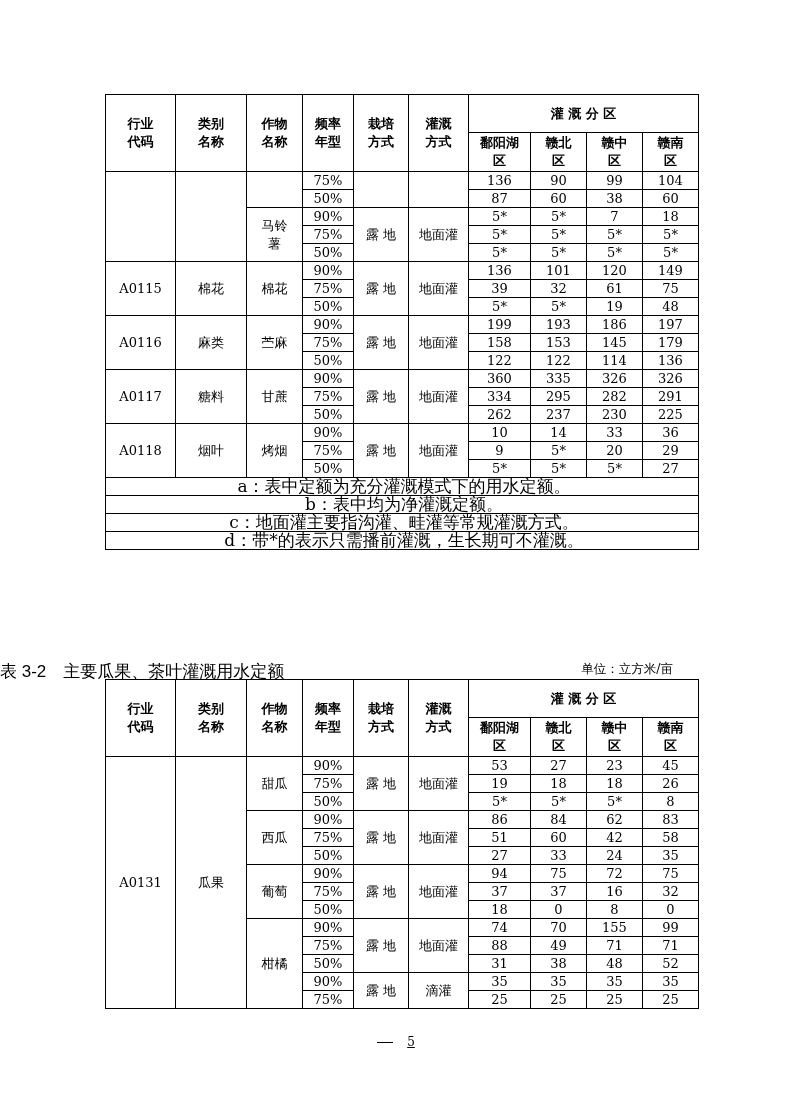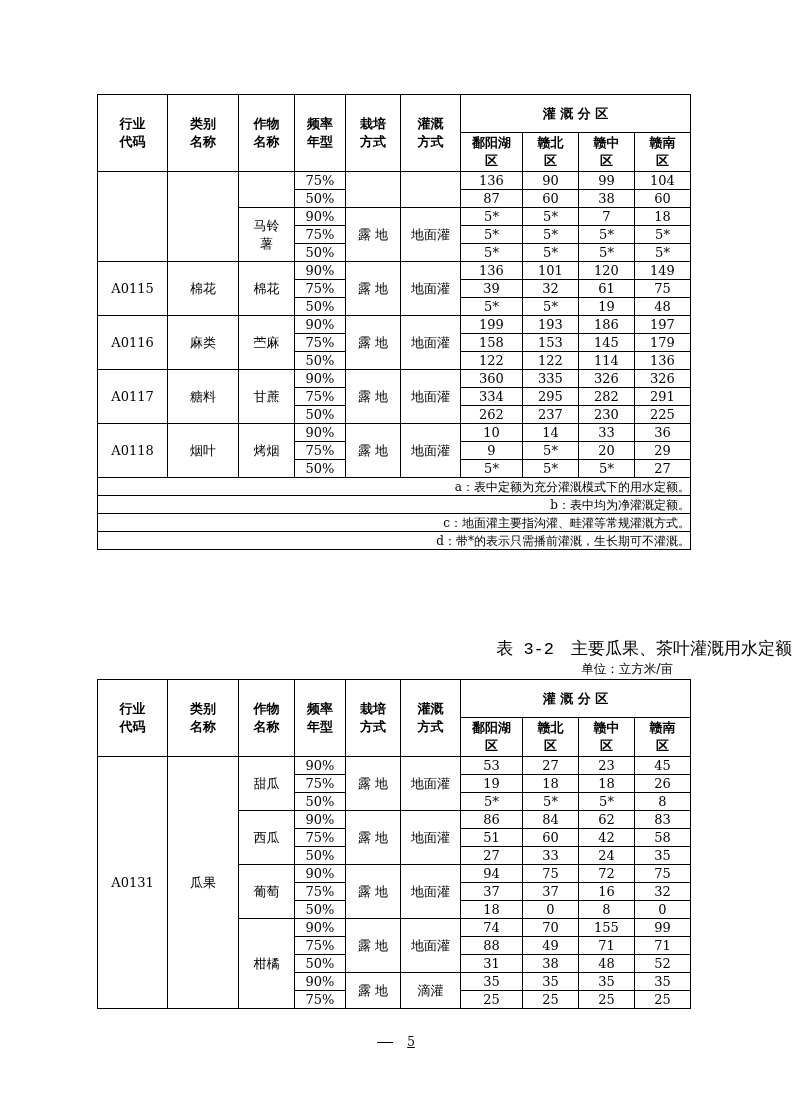--- a/index.html
+++ b/index.html
@@ -4,7 +4,7 @@
 <style>
   html,body{margin:0;padding:0;background:#fff;}
   body{width:792px;height:1120px;position:relative;overflow:hidden;font-family:"DejaVu Serif","Liberation Serif",serif;color:#000;}
-  table{border-collapse:collapse;position:absolute;left:97px;table-layout:fixed;}
+  table{border-collapse:collapse;position:absolute;left:105px;table-layout:fixed;}
   td,th{border:1px solid #000;padding:0;text-align:center;vertical-align:middle;font-size:13px;line-height:1;overflow:hidden;white-space:nowrap;}
   th{font-family:"DejaVu Sans","Liberation Sans",sans-serif;font-weight:bold;font-size:13px;line-height:18px;}
   td.note{text-align:right;padding-left:4px;font-size:12px;}

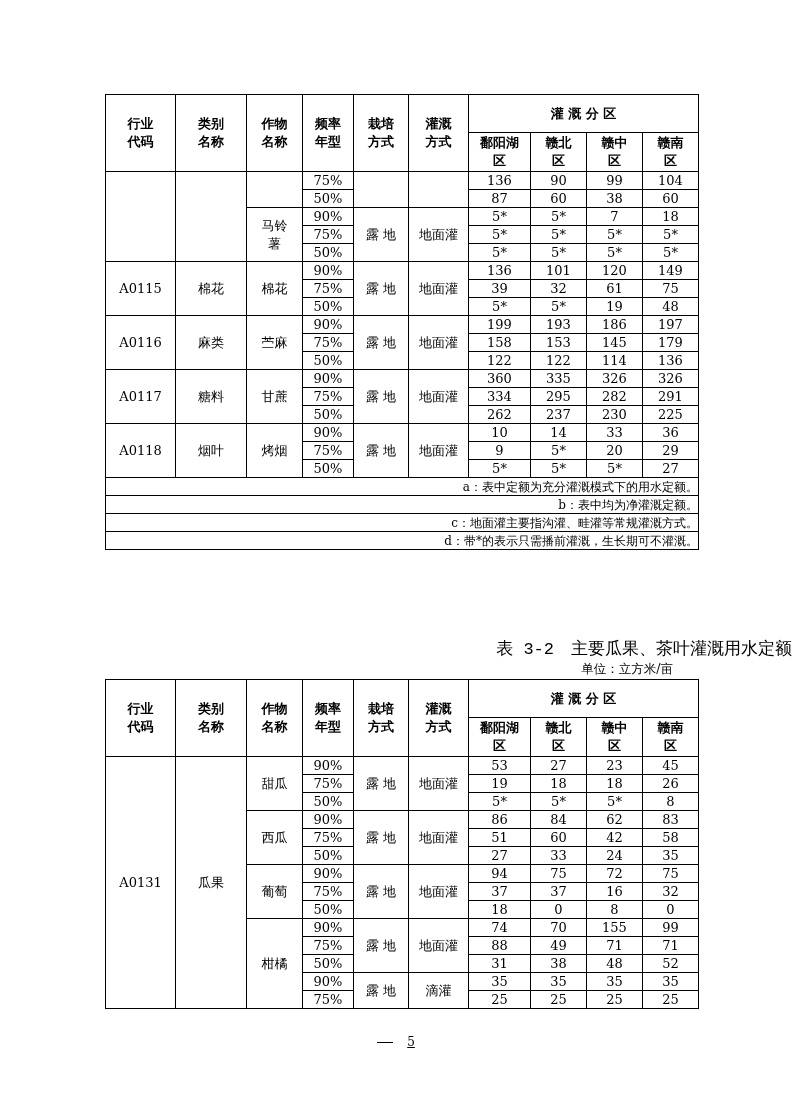--- a/index.html
+++ b/index.html
@@ -7,7 +7,7 @@
   table{border-collapse:collapse;position:absolute;left:105px;table-layout:fixed;}
   td,th{border:1px solid #000;padding:0;text-align:center;vertical-align:middle;font-size:13px;line-height:1;overflow:hidden;white-space:nowrap;}
   th{font-family:"DejaVu Sans","Liberation Sans",sans-serif;font-weight:bold;font-size:13px;line-height:18px;}
-  td.note{text-align:right;padding-left:4px;font-size:12px;}
+  td.note{text-align:center;padding-left:4px;font-size:17px;}
   .cell{height:18px;}
   #t1{top:94px;}
   #t2{top:679px;}

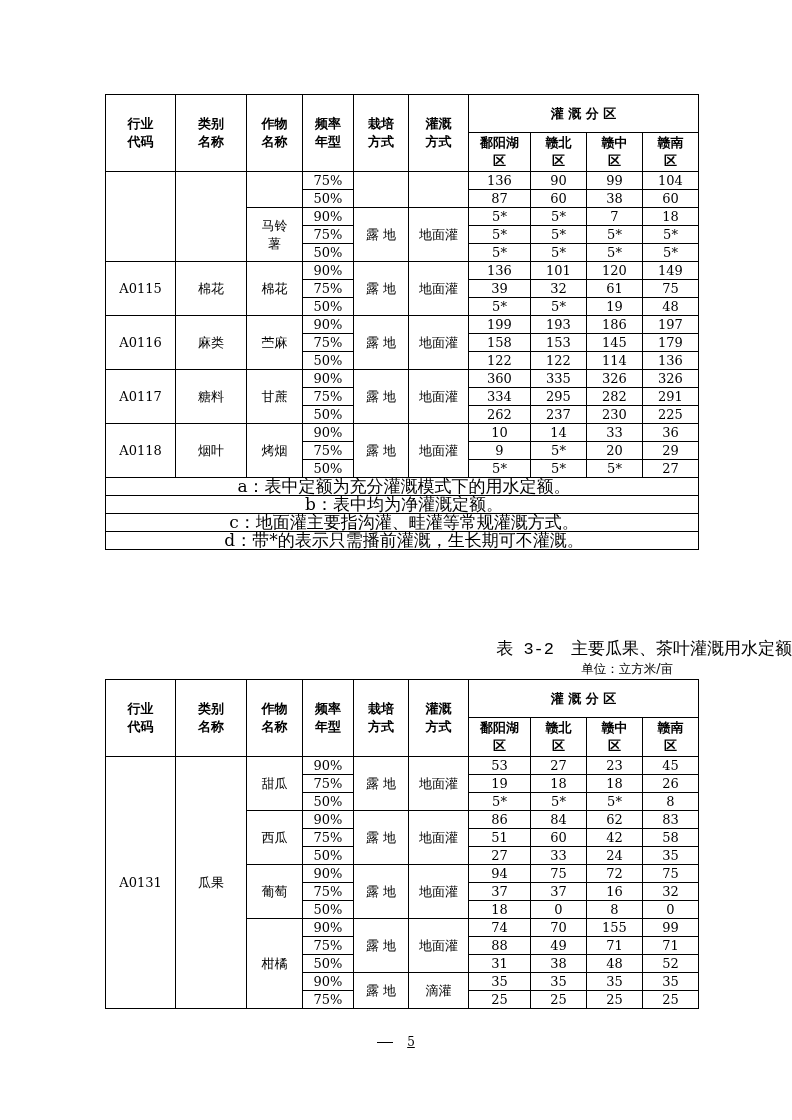--- a/index.html
+++ b/index.html
@@ -11,7 +11,7 @@
   .cell{height:18px;}
   #t1{top:94px;}
   #t2{top:679px;}
-  .title{position:absolute;left:0;width:792px;top:637px;text-align:right;font-family:Liberation Mono, monospace;font-size:17px;}
+  .title{position:absolute;left:0;width:792px;top:660px;text-align:left;font-family:Liberation Sans, sans-serif;font-size:17px;}
   .unit{position:absolute;right:119px;top:661px;font-size:12.5px;}
   .pageno{position:absolute;top:1035px;left:0;width:792px;text-align:center;font-size:12px;}
   .pageno .dash{display:inline-block;width:16px;border-bottom:1px solid #000;margin-right:14px;vertical-align:middle;}

